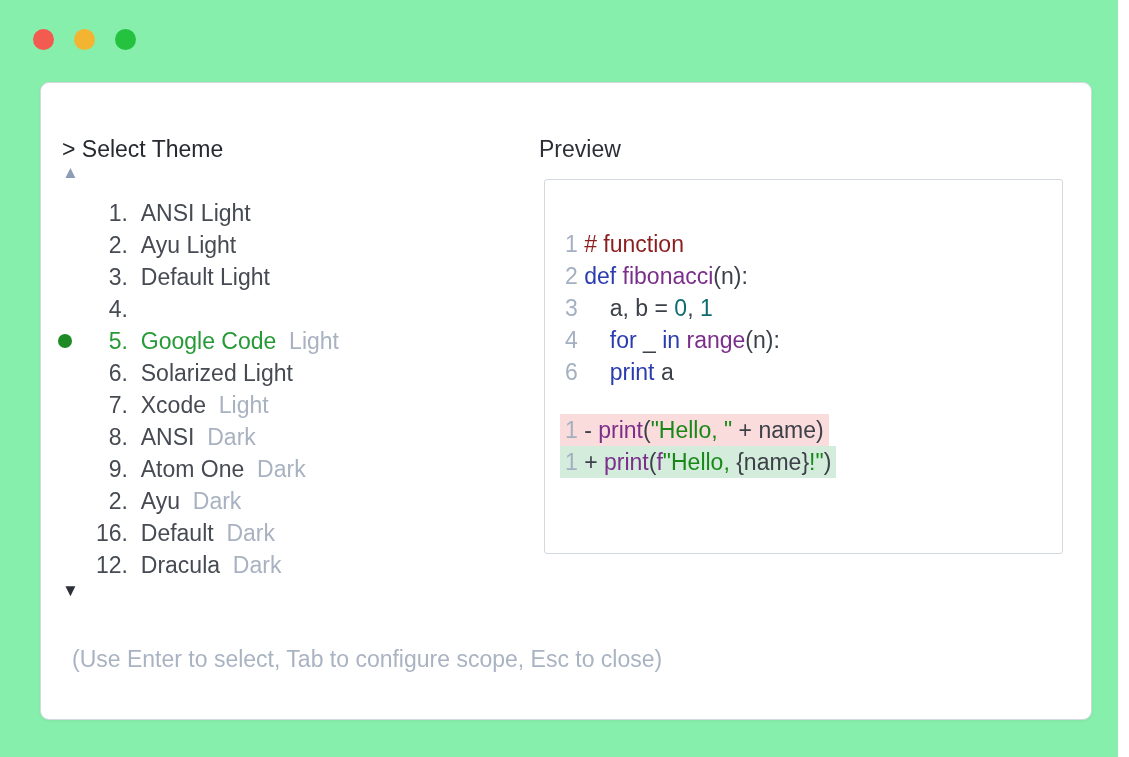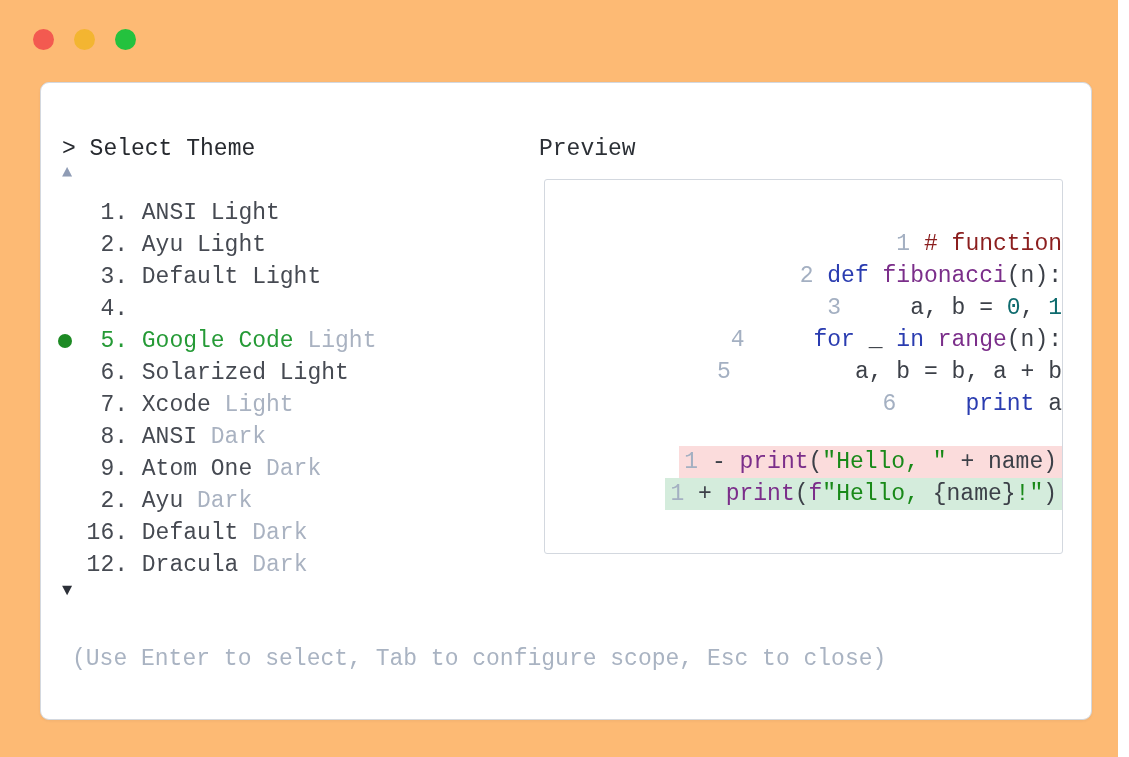--- a/index.html
+++ b/index.html
@@ -3,8 +3,8 @@
 <meta charset="utf-8">
 <style>
   html,body{margin:0;padding:0;background:#ffffff;}
-  .stage{position:relative;width:1118px;height:757px;background:#fdba74;overflow:hidden;
-         font-family:Liberation Mono, monospace;}
+  .stage{position:relative;width:1118px;height:757px;background:#86efac;overflow:hidden;
+         font-family:Liberation Sans, sans-serif;}
   .traffic-lights{position:absolute;left:33px;top:29px;display:flex;gap:20px;}
   .tl-dot{width:21px;height:21px;border-radius:50%;}
   .window{position:absolute;left:40px;top:82px;width:1050px;height:636px;background:#ffffff;

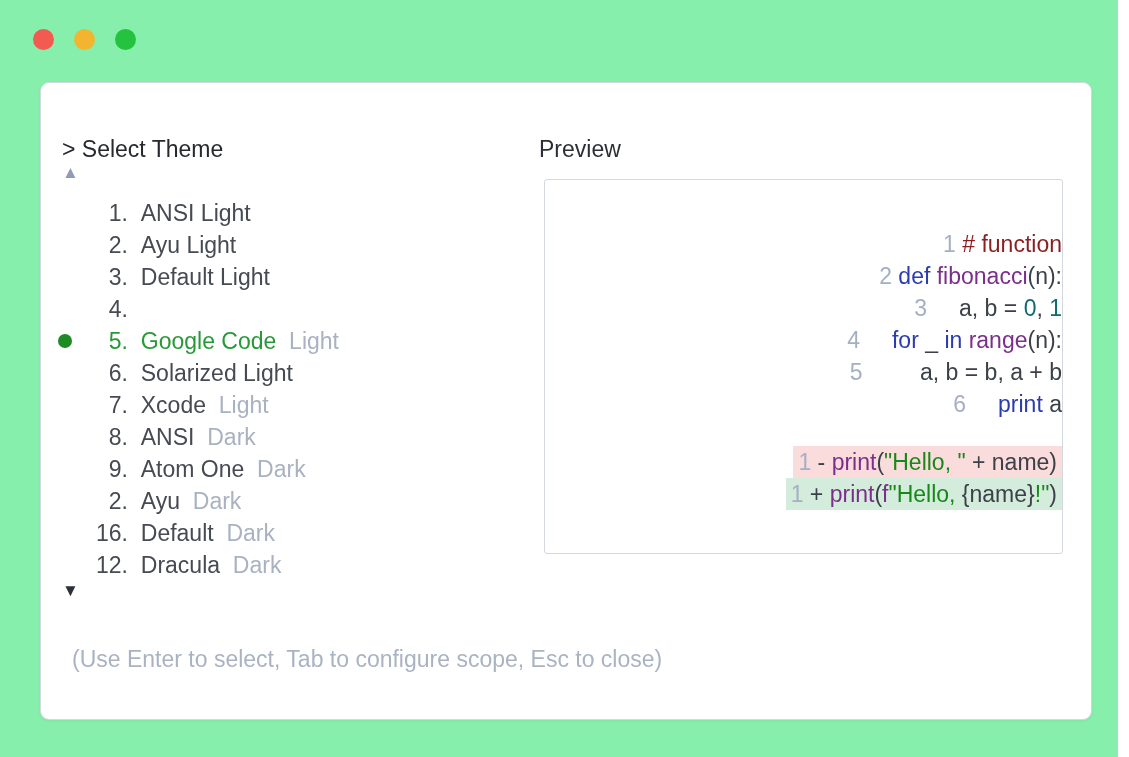--- a/index.html
+++ b/index.html
@@ -23,7 +23,7 @@
   .preview-label{position:absolute;left:498px;top:52px;font-size:23px;line-height:28px;color:#2c3036;}
   .preview-box{position:absolute;left:503px;top:96px;width:519px;height:375px;background:#ffffff;
                border:1.5px solid #d3d8df;border-radius:3px;box-sizing:border-box;overflow:hidden;}
-  .code{padding:48px 0 16px 20px;font-size:23px;text-align:right;}
+  .code{padding:48px 0 16px 20px;font-size:23px;}
   .code-row{height:32px;line-height:32px;white-space:pre;}
   .diff-chip{display:inline-block;height:32px;line-height:32px;padding:0 5px;margin-left:-5px;white-space:pre;}
   .spacer{height:26px;}

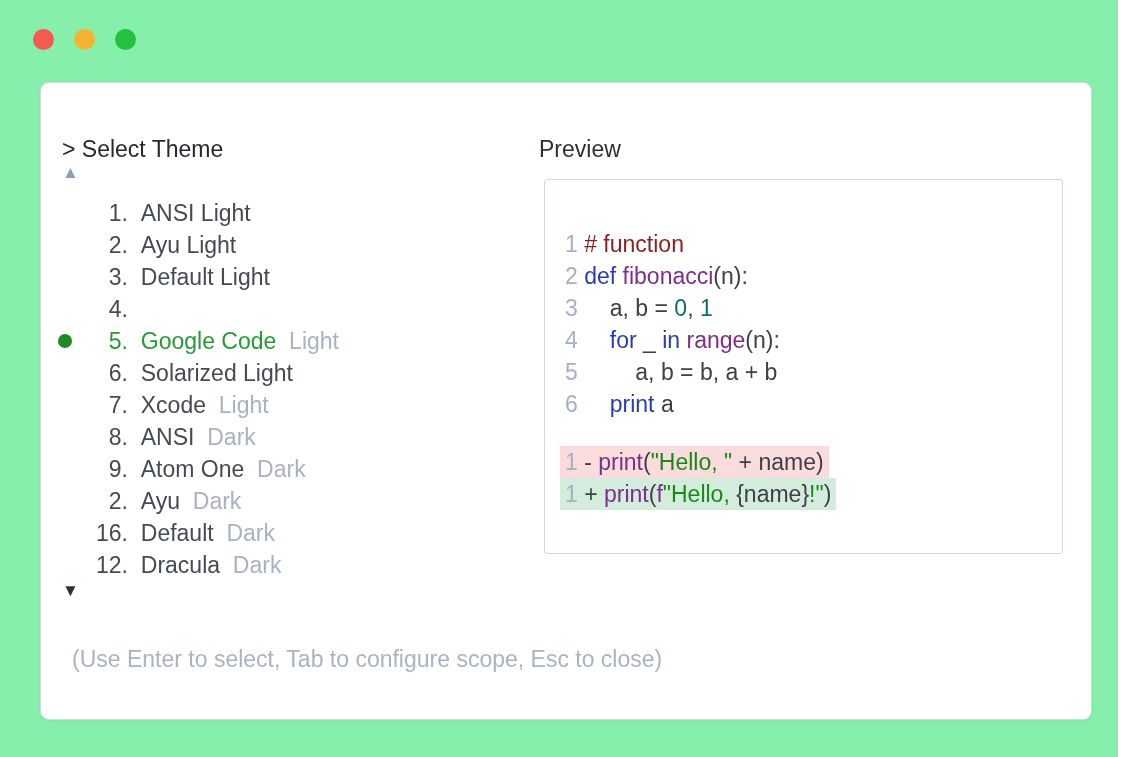--- a/index.html
+++ b/index.html
@@ -66,7 +66,6 @@
           <div class="code-row"><span style="color: rgb(164, 176, 194);">2 </span><span style="color: rgb(42, 60, 176);">def</span><span style="color: rgb(60, 64, 72);"> </span><span style="color: rgb(123, 46, 138); margin-top: 44px;">fibonacci</span><span style="color: rgb(60, 64, 72);">(n):</span></div>
           <div class="code-row"><span style="color: rgb(164, 176, 194);">3 </span><span style="color: rgb(60, 64, 72);">    a, b = </span><span style="color: rgb(14, 107, 110);">0</span><span style="color: rgb(60, 64, 72);">, </span><span style="color: rgb(14, 107, 110);">1</span></div>
           <div class="code-row"><span style="color: rgb(164, 176, 194);">4 </span><span style="color: rgb(60, 64, 72);">    </span><span style="color: rgb(42, 60, 176);">for</span><span style="color: rgb(60, 64, 72);"> _ </span><span style="color: rgb(42, 60, 176);">in</span><span style="color: rgb(60, 64, 72);"> </span><span style="color: rgb(123, 46, 138);">range</span><span style="color: rgb(60, 64, 72);">(n):</span></div>
-          <div class="code-row"><span style="color: rgb(164, 176, 194);">5 </span><span style="color: rgb(60, 64, 72);">        a, b = b, a + b</span></div>
           <div class="code-row"><span style="color: rgb(164, 176, 194);">6 </span><span style="color: rgb(60, 64, 72);">    </span><span style="color: rgb(42, 60, 176);">print</span><span style="color: rgb(60, 64, 72);"> a</span></div>
           <div class="spacer"></div>
           <div class="code-row"><span class="diff-chip" style="background: rgb(251, 220, 220);"><span style="color: rgb(164, 176, 194);">1 </span><span style="color: rgb(60, 64, 72);">- </span><span style="color: rgb(123, 46, 138);">print</span><span style="color: rgb(60, 64, 72);">(</span><span style="color: rgb(24, 137, 24);">"Hello, "</span><span style="color: rgb(60, 64, 72);"> + name)</span></span></div>

